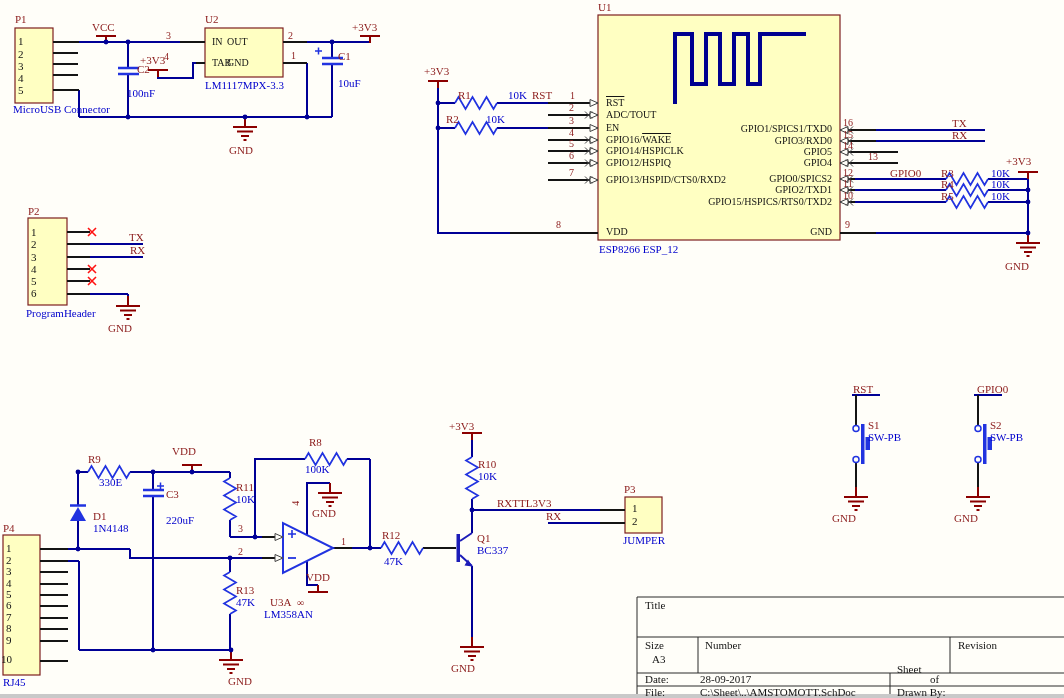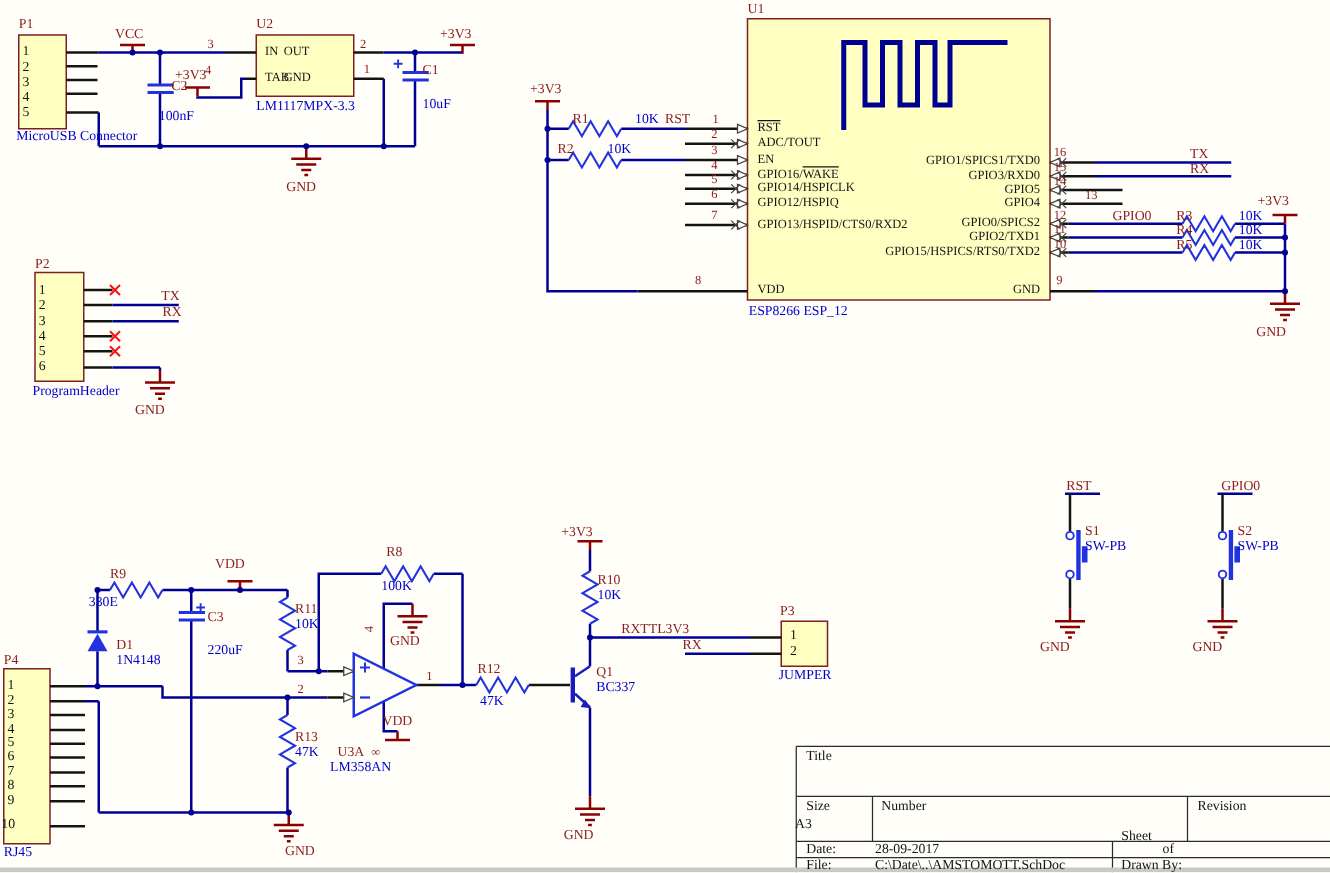--- a/index.html
+++ b/index.html
@@ -306,7 +306,7 @@
 <div class="t red" style="left:108px;top:323px">GND</div>
 
 <div class="t red" style="left:88px;top:454px">R9</div>
-<div class="t blue" style="left:71px;top:477px">330E</div>
+<div class="t blue" style="left:99px;top:477px">330E</div>
 <div class="t red" style="left:172px;top:446px">VDD</div>
 <div class="t red" style="left:166px;top:489px">C3</div>
 <div class="t blue" style="left:166px;top:515px">220uF</div>

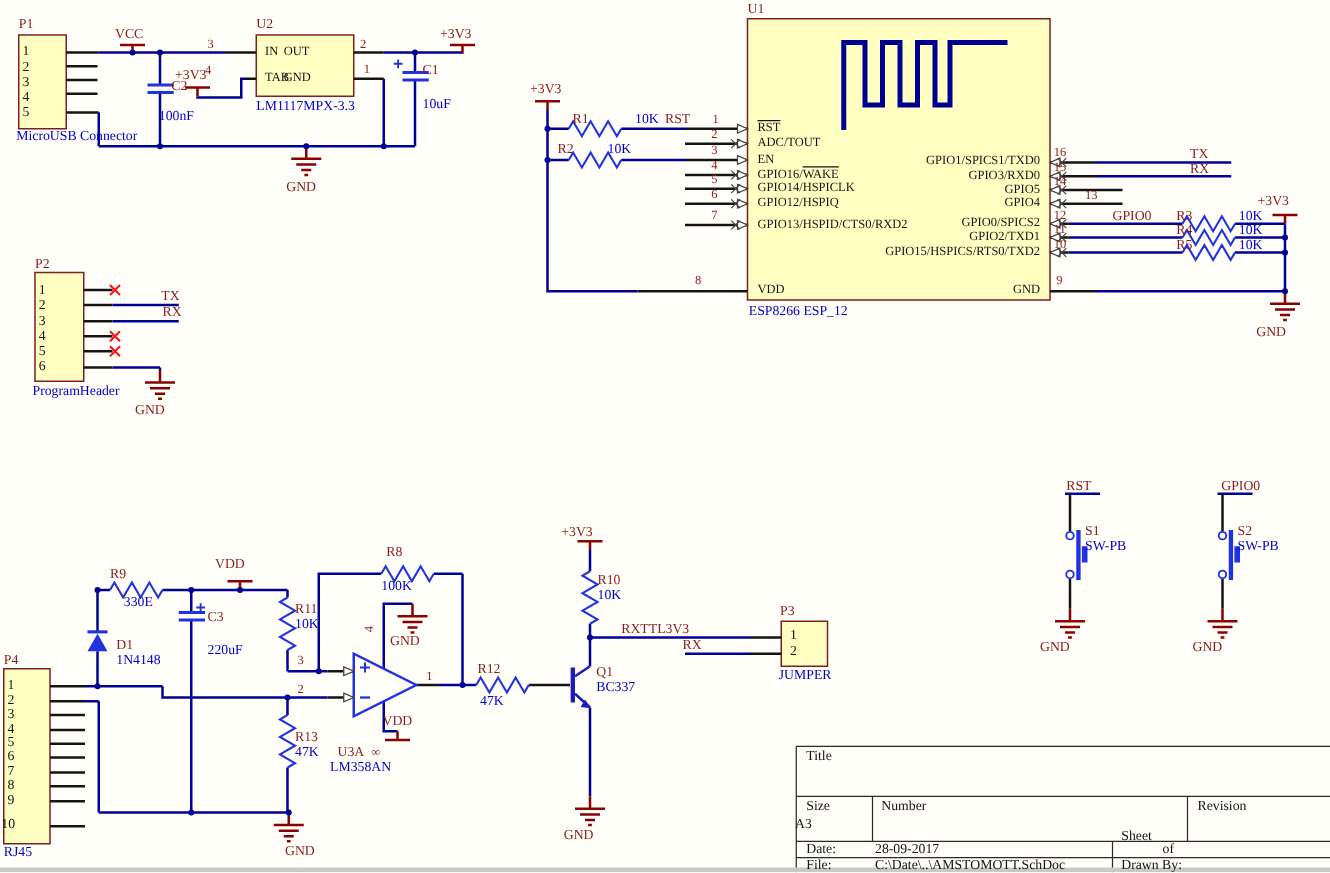--- a/index.html
+++ b/index.html
@@ -367,7 +367,7 @@
 
 <div class="t blk" style="left:645px;top:600px">Title</div>
 <div class="t blk" style="left:645px;top:640px">Size</div>
-<div class="t blk" style="left:636px;top:654px">A3</div>
+<div class="t blk" style="left:652px;top:654px">A3</div>
 <div class="t blk" style="left:705px;top:640px">Number</div>
 <div class="t blk" style="left:958px;top:640px">Revision</div>
 <div class="t blk" style="left:645px;top:674px">Date:</div>

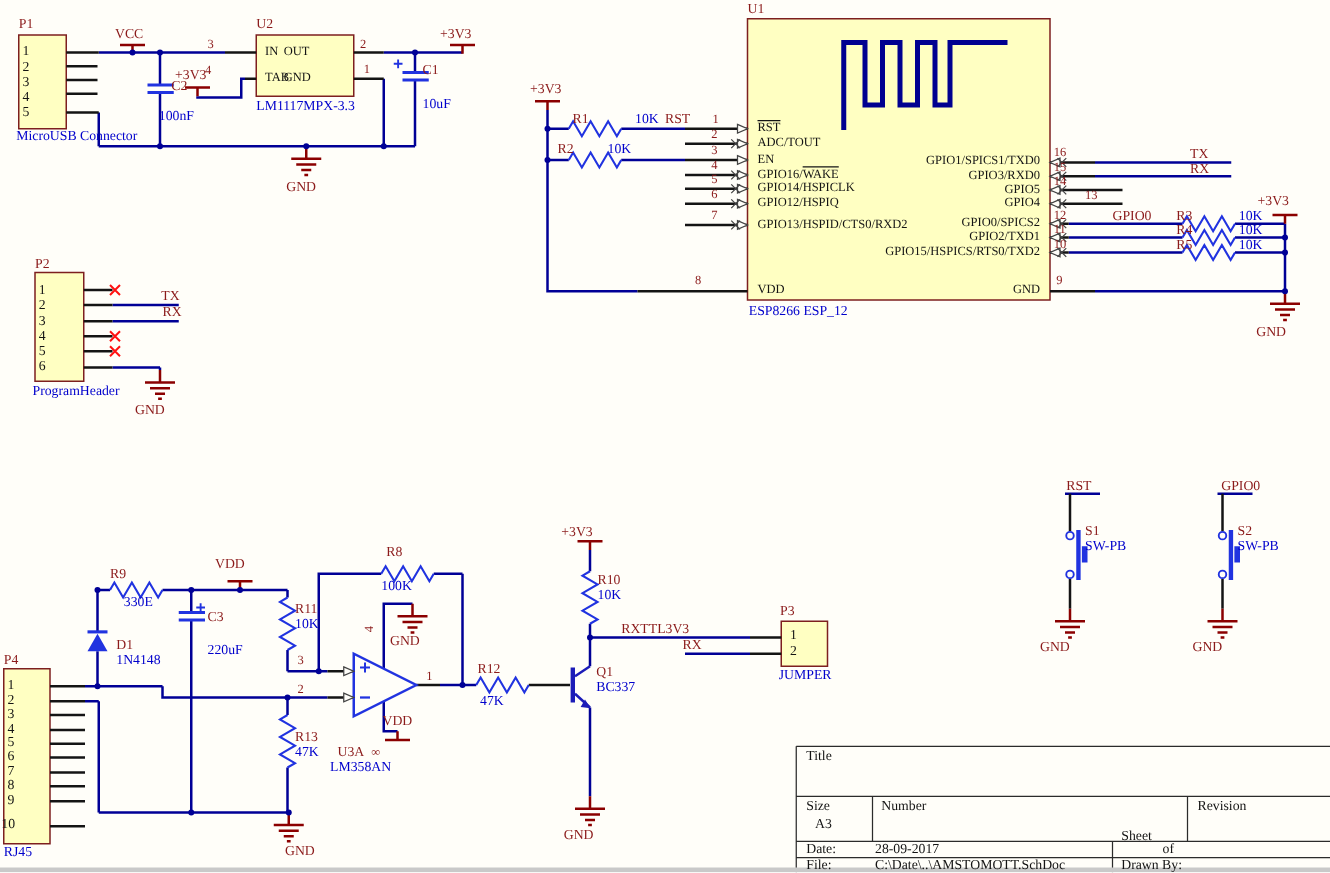--- a/index.html
+++ b/index.html
@@ -375,7 +375,7 @@
 <div class="t blk" style="left:897px;top:664px">Sheet</div>
 <div class="t blk" style="left:930px;top:674px">of</div>
 <div class="t blk" style="left:645px;top:687px">File:</div>
-<div class="t blk" style="left:700px;top:687px">C:\Date\..\AMSTOMOTT.SchDoc</div>
+<div class="t blk" style="left:700px;top:687px">C:\Sheet\..\AMSTOMOTT.SchDoc</div>
 <div class="t blk" style="left:897px;top:687px">Drawn By:</div>
 
 </div>

